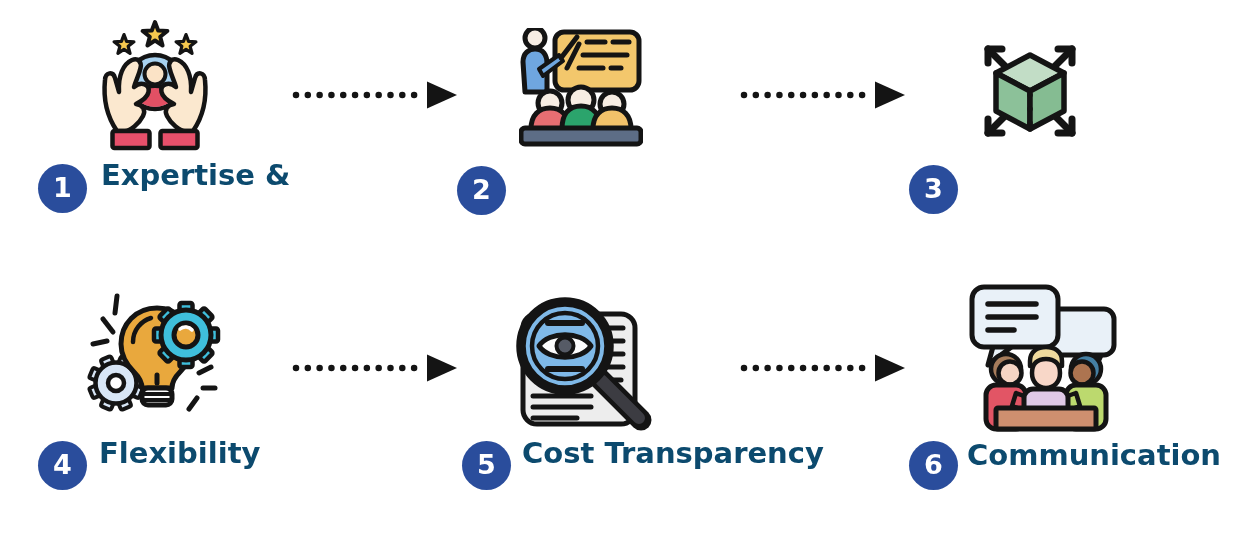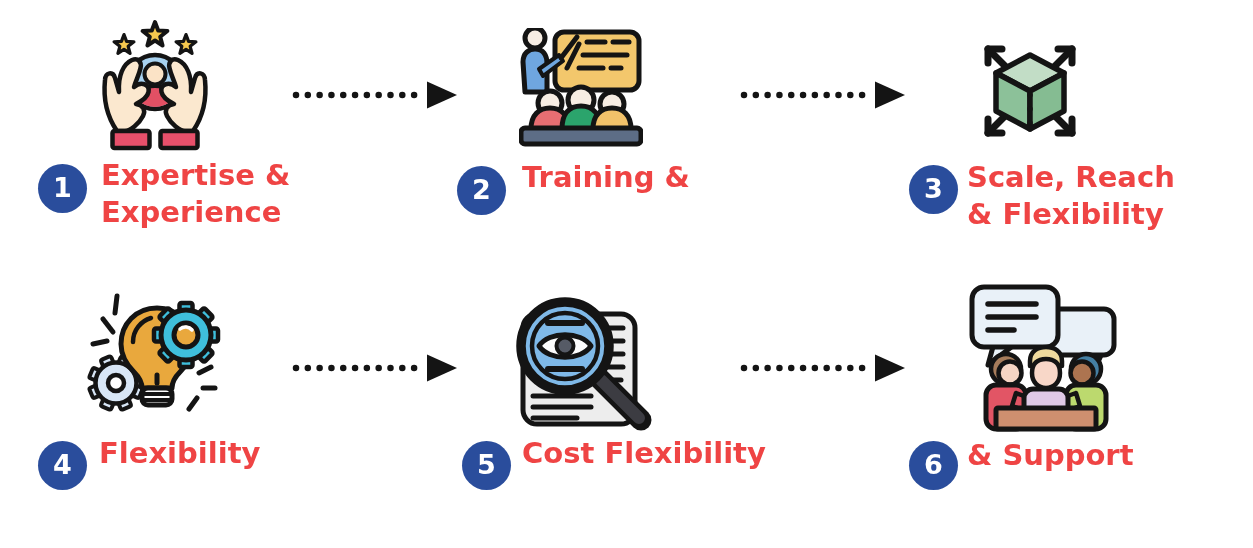--- a/index.html
+++ b/index.html
@@ -33,7 +33,7 @@
     font-size: 29px;
     font-weight: 700;
     line-height: 37px;
-    color: #ef4444;
+    color: #0c4a6e;
     white-space: nowrap;
     letter-spacing: 0px;
   }

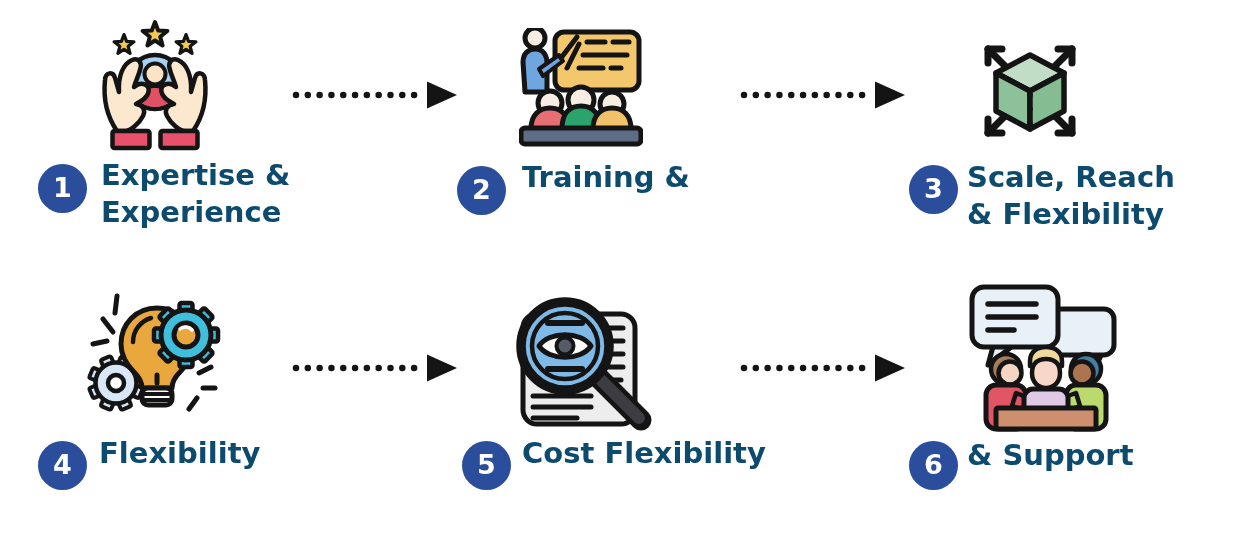--- a/index.html
+++ b/index.html
@@ -123,7 +123,6 @@
       <span>2</span>
     </div>
   <div class="label" style="left:522px; top:159px">
-    <div>Training &amp;</div>
   </div>
 
   <div class="arrow" style="left:739px; top:78px">

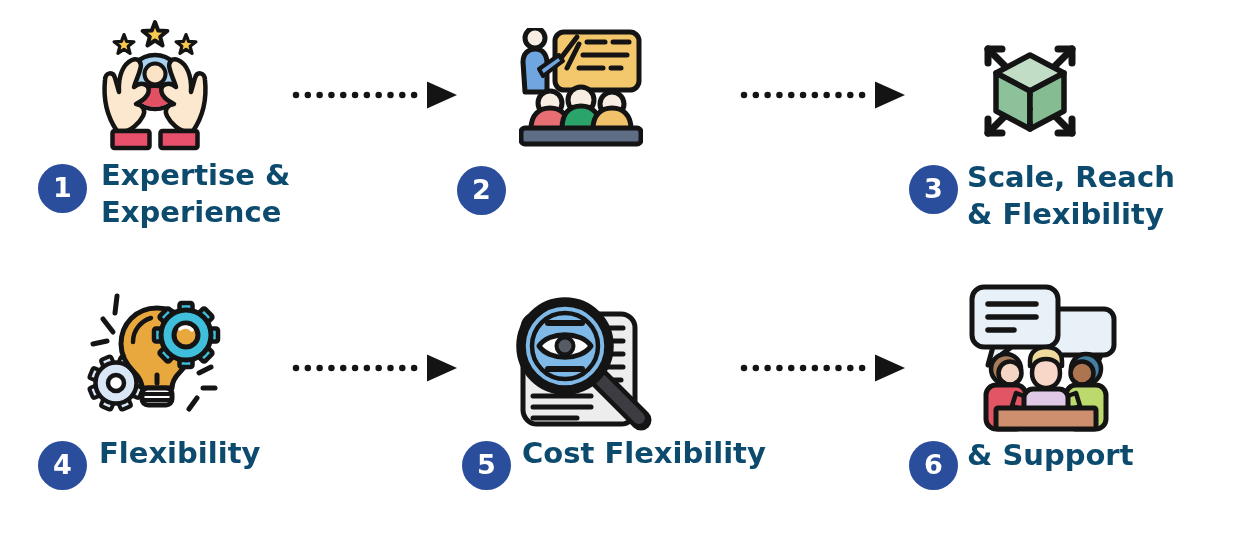--- a/index.html
+++ b/index.html
@@ -155,10 +155,6 @@
   <div class="badge" style="left:909px; top:165px">
       <span>3</span>
     </div>
-  <div class="label" style="left:967px; top:159px">
-    <div>Scale, Reach</div>
-    <div>&amp; Flexibility</div>
-  </div>
 
   <div class="icon" style="left:86px; top:288px; width:142px; height:140px" aria-label="lightbulb-gears-icon">
     <svg viewBox="0 0 142 140" xmlns="http://www.w3.org/2000/svg">

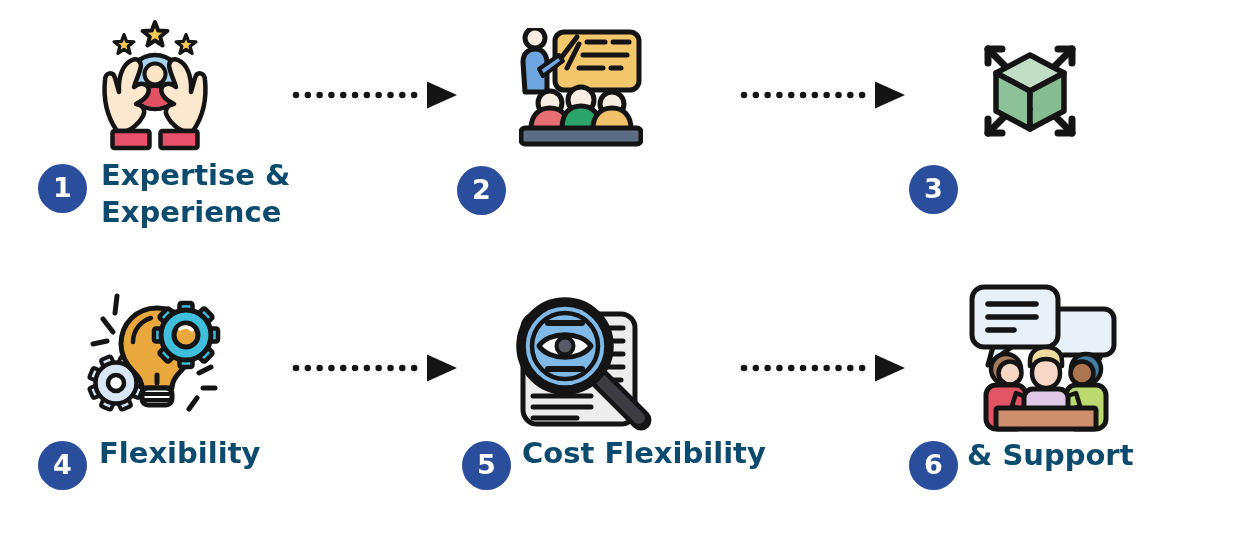--- a/index.html
+++ b/index.html
@@ -80,7 +80,6 @@
     </div>
   <div class="label" style="left:101px; top:157px">
     <div>Expertise &amp;</div>
-    <div>Experience</div>
   </div>
 
   <div class="arrow" style="left:291px; top:78px">

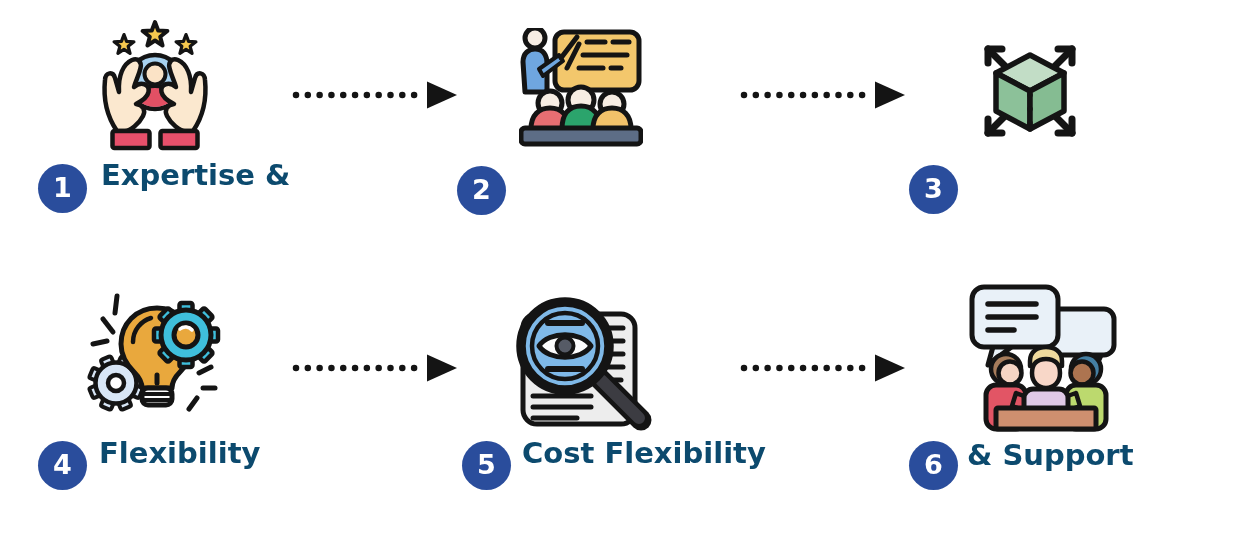--- a/index.html
+++ b/index.html
@@ -254,7 +254,7 @@
       <span>5</span>
     </div>
   <div class="label" style="left:522px; top:435px">
-    <div>Cost Flexibility</div>
+    <div>Cost Transparency</div>
   </div>
 
   <div class="arrow" style="left:739px; top:351px">

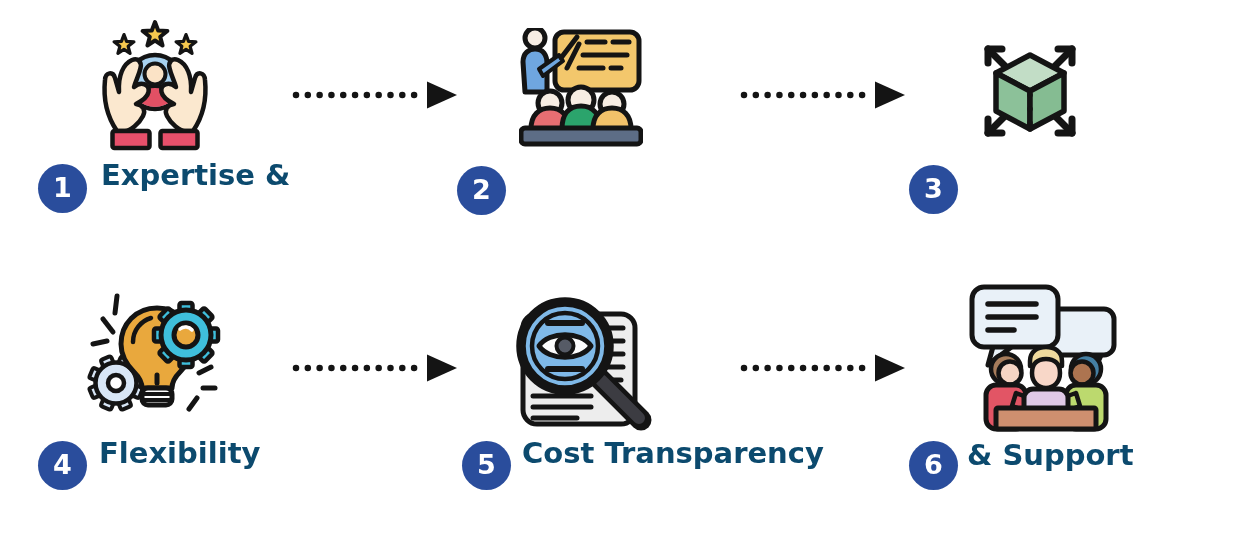--- a/index.html
+++ b/index.html
@@ -301,6 +301,7 @@
       <span>6</span>
     </div>
   <div class="label" style="left:967px; top:437px">
+    <div>Communication</div>
     <div>&amp; Support</div>
   </div>
 

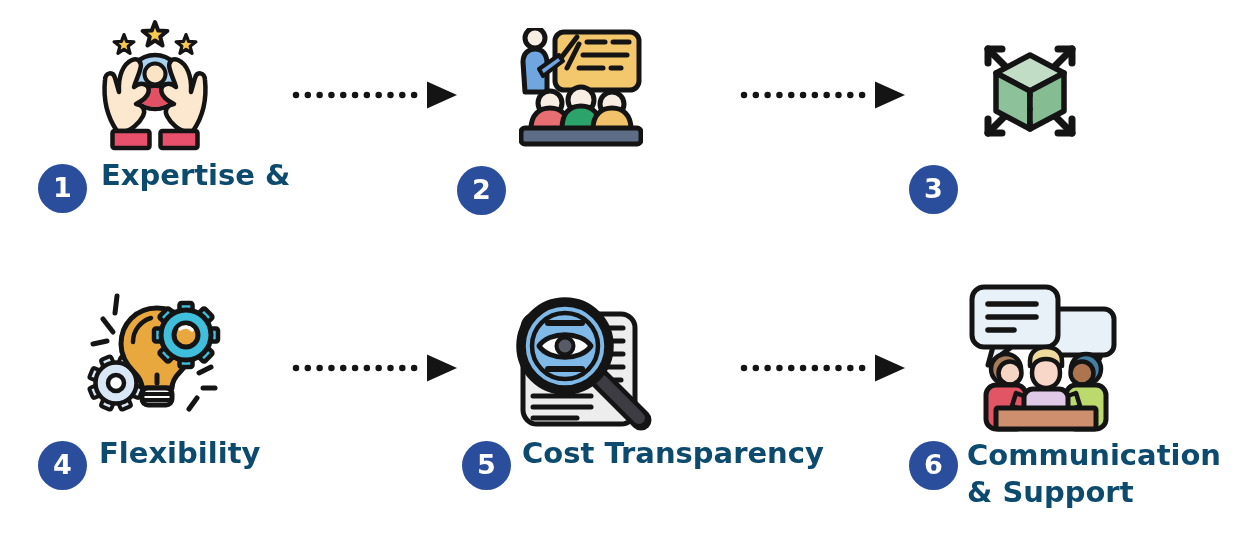--- a/index.html
+++ b/index.html
@@ -302,7 +302,6 @@
     </div>
   <div class="label" style="left:967px; top:437px">
     <div>Communication</div>
-    <div>&amp; Support</div>
   </div>
 
 </div>

